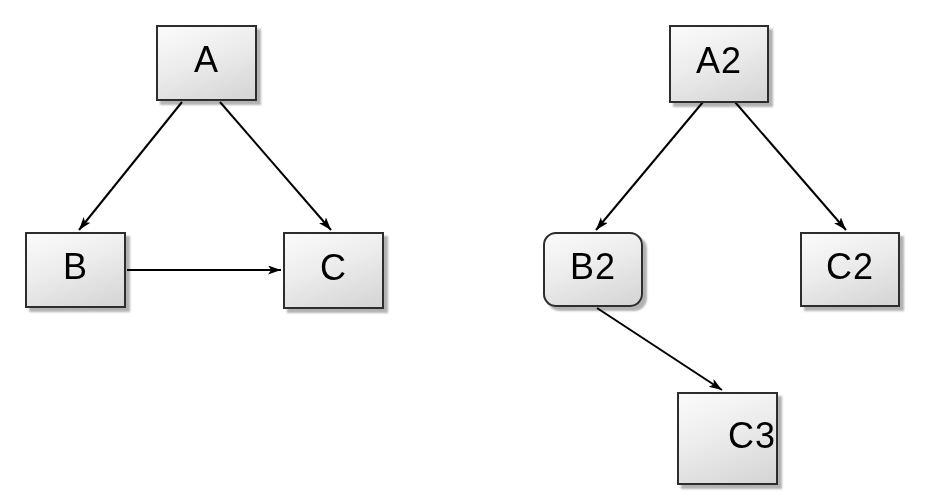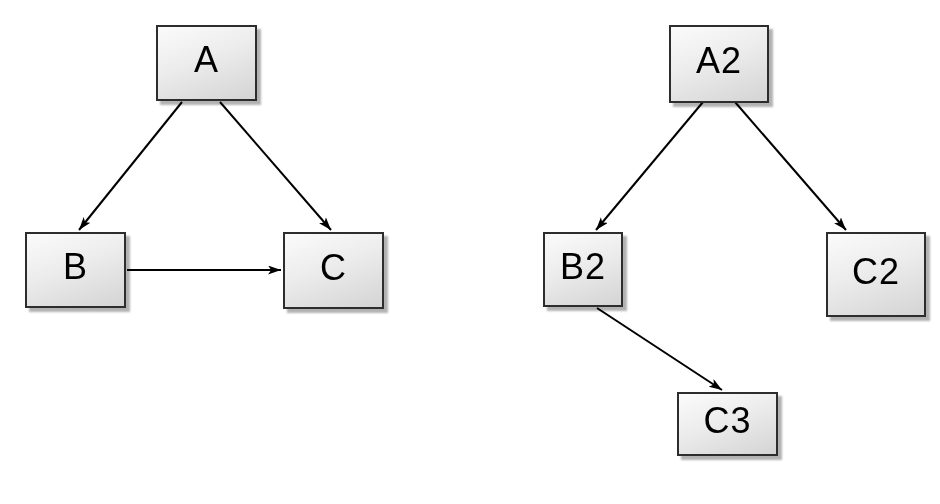--- a/index.html
+++ b/index.html
@@ -83,7 +83,7 @@
       <div class="node" style="left: 669px; top: 25px; width: 100px; height: 78px;">
         <span class="node-label">A2</span>
       </div>
-      <div class="node" style="left: 543px; top: 232px; width: 80px; height: 75px;">
+      <div class="node" style="left: 543px; top: 232px; width: 100px; height: 75px; border-radius: 13px;">
         <span class="node-label">B2</span>
       </div>
       <div class="node" style="left: 800px; top: 232px; width: 100px; height: 85px; margin-left: 26px;">

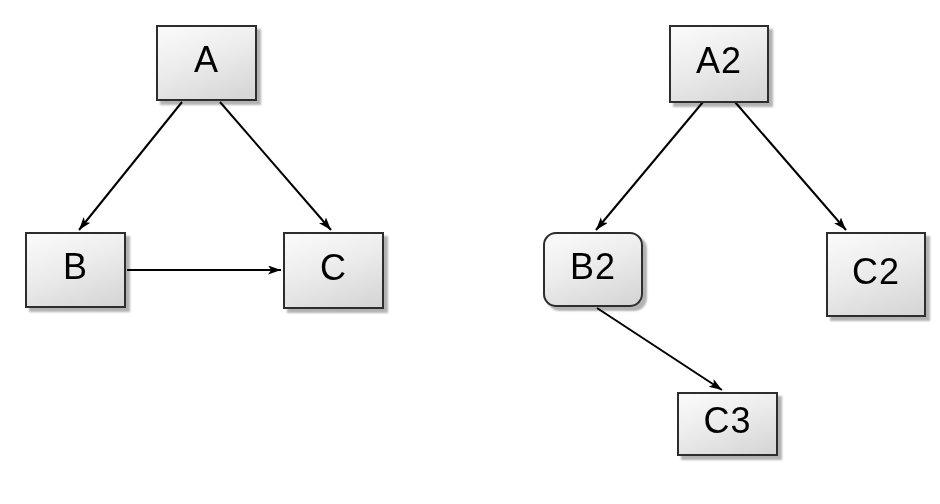--- a/index.html
+++ b/index.html
@@ -86,7 +86,7 @@
       <div class="node" style="left: 543px; top: 232px; width: 100px; height: 75px; border-radius: 13px;">
         <span class="node-label">B2</span>
       </div>
-      <div class="node" style="left: 800px; top: 232px; width: 100px; height: 85px; margin-left: 26px;">
+      <div class="node" style="left: 800px; top: 232px; width: 100px; height: 75px;">
         <span class="node-label">C2</span>
       </div>
       <div class="node" style="left: 677px; top: 392px; width: 101px; height: 64px;">

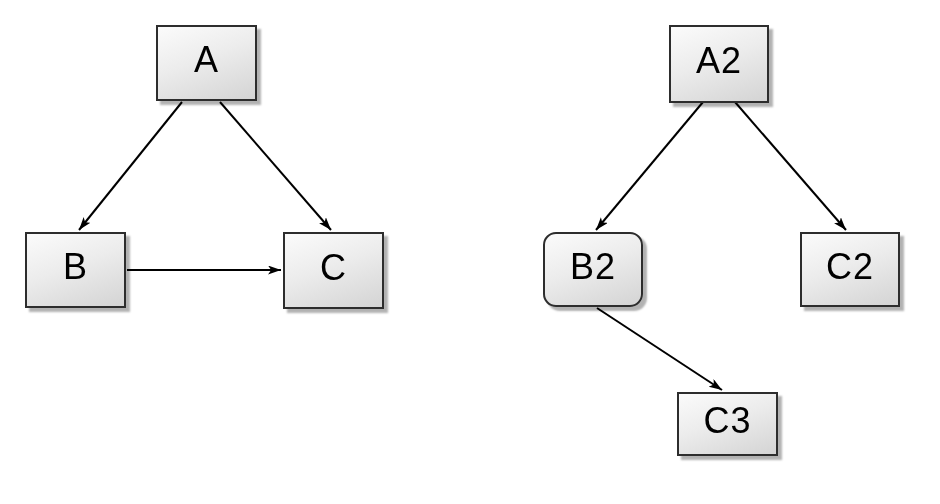--- a/index.html
+++ b/index.html
@@ -89,7 +89,7 @@
       <div class="node" style="left: 800px; top: 232px; width: 100px; height: 75px;">
         <span class="node-label">C2</span>
       </div>
-      <div class="node" style="left: 677px; top: 392px; width: 101px; height: 64px;">
+      <div class="node" style="left: 677px; top: 392px; width: 101px; height: 93px; justify-content: flex-end;">
         <span class="node-label">C3</span>
       </div>
     </div>

